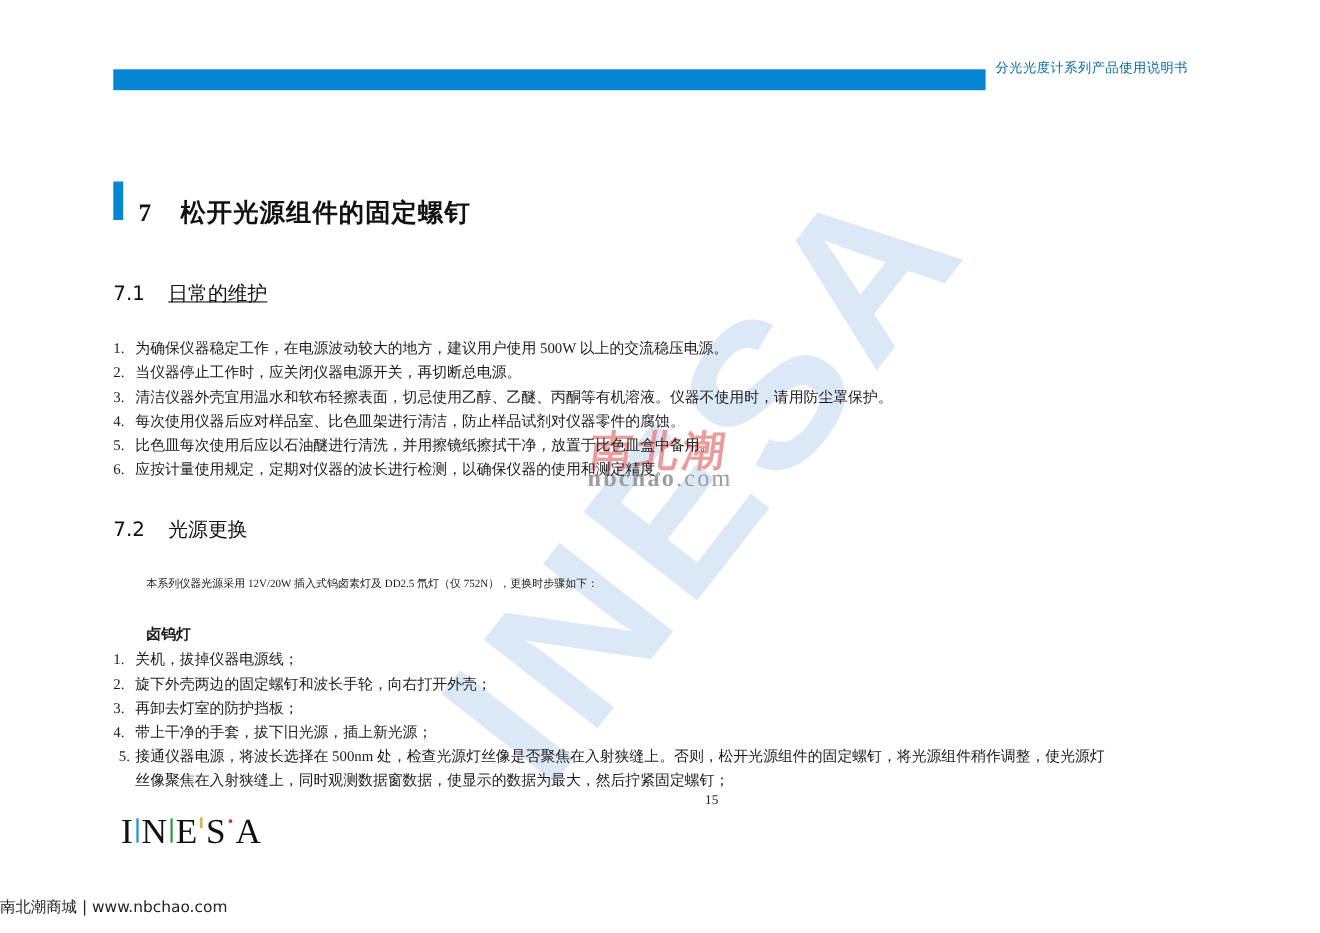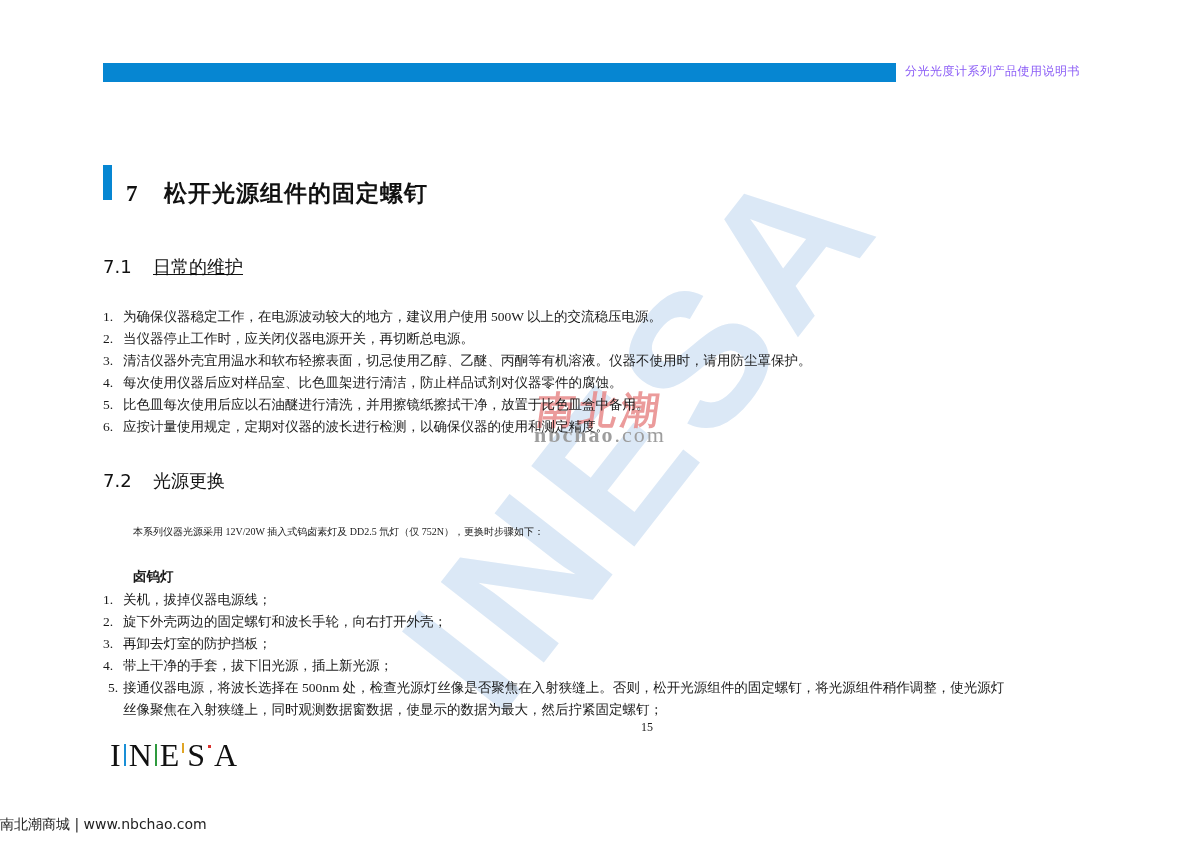--- a/index.html
+++ b/index.html
@@ -14,7 +14,7 @@
     background:#0686d2;
   }
   .header-title {
-    position:absolute; left:905px; top:63px; font-size:12px; color:#8b5cf6;
+    position:absolute; left:905px; top:53px; font-size:12px; color:#0369a1;
     font-family:Liberation Sans, sans-serif;
     letter-spacing:0.5px; line-height:16px;
   }

